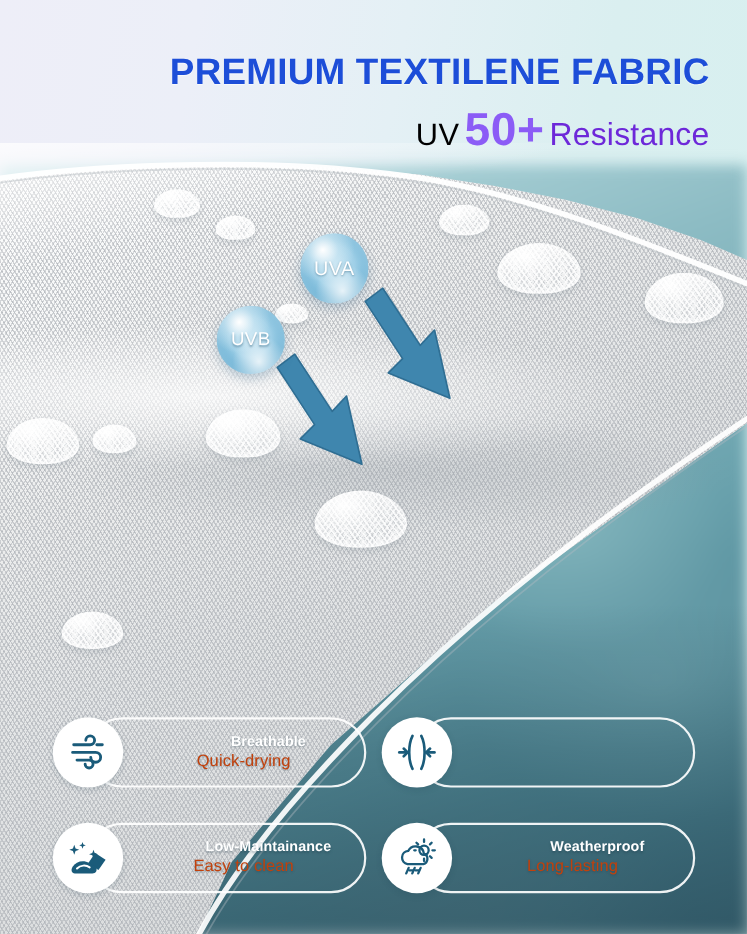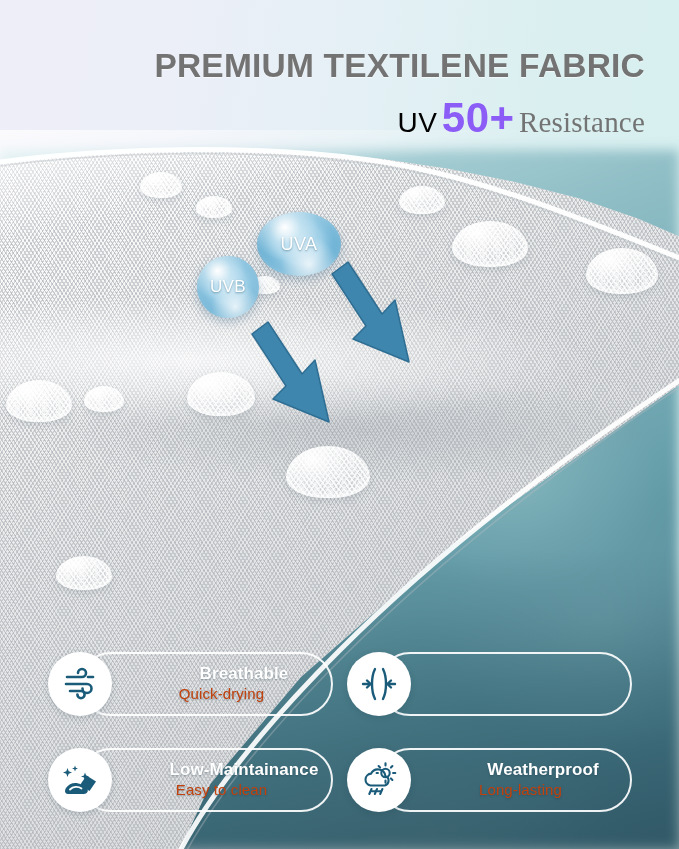--- a/index.html
+++ b/index.html
@@ -138,7 +138,7 @@
     font-size: 33.5px;
     font-weight: bold;
     letter-spacing: .2px;
-    color: #737373;
+    color: #1d4ed8;
     text-align: right;
     white-space: nowrap;
     text-shadow: 0 1px 1px rgba(255,255,255,.65);

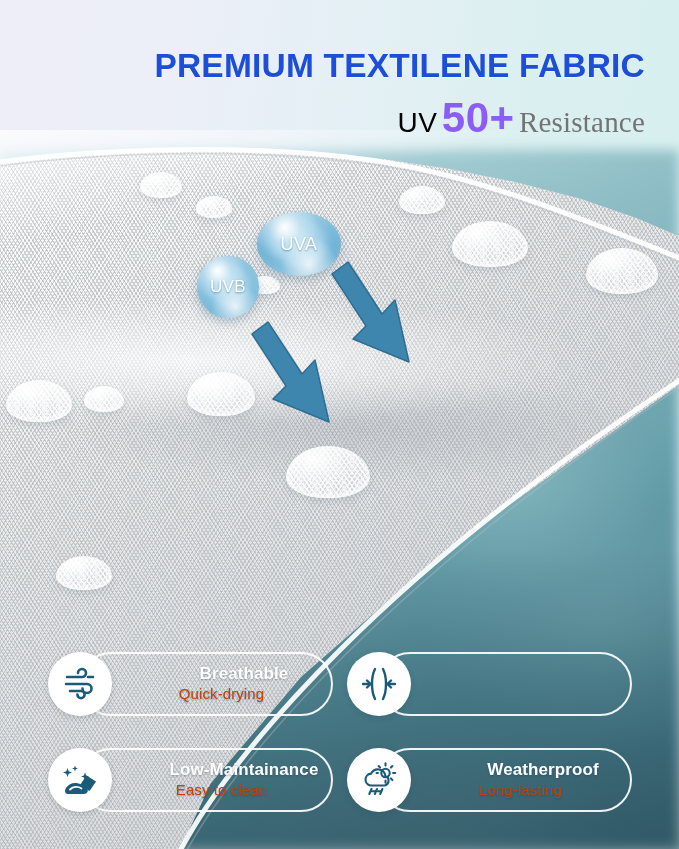--- a/index.html
+++ b/index.html
@@ -165,9 +165,8 @@
   }
   .sub-res {
     font-size: 29px;
-    color: #737373;
+    color: #6d28d9;
     letter-spacing: .2px;
-    font-family: Liberation Serif, serif;
   }
 
   

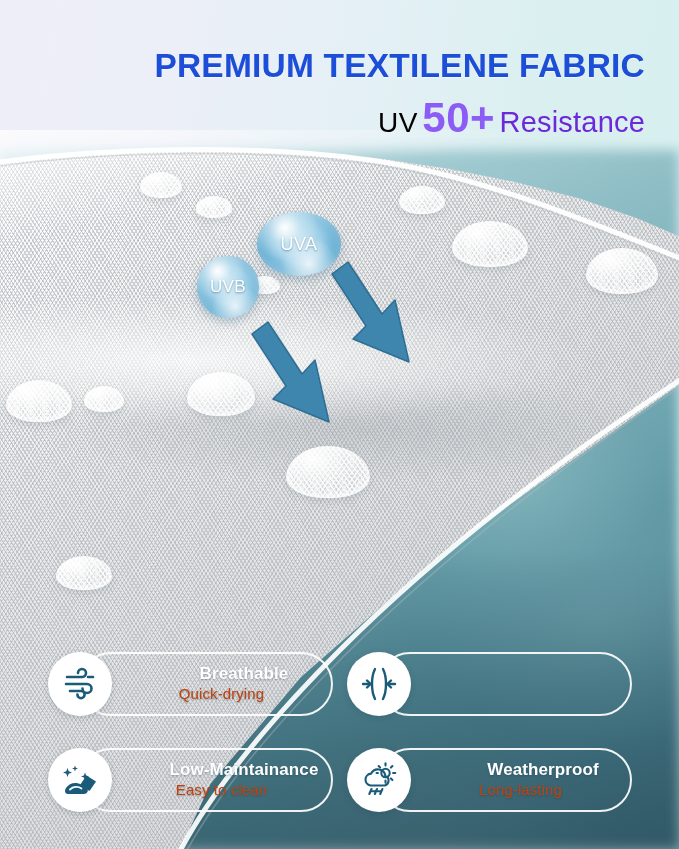--- a/index.html
+++ b/index.html
@@ -190,7 +190,7 @@
     text-shadow: 0 1px 2px rgba(20,70,100,.45);
     letter-spacing: .4px;
   }
-  #bubble-uva { left: 257px; top: 212px; width: 84px; height: 64px; text-align: right; }
+  #bubble-uva { left: 273px; top: 212px; width: 62px; height: 64px; text-align: right; }
   #bubble-uva span { font-size: 18px; }
   #bubble-uvb { left: 197px; top: 256px; width: 62px; height: 62px; }
   #bubble-uvb span { font-size: 17px; }

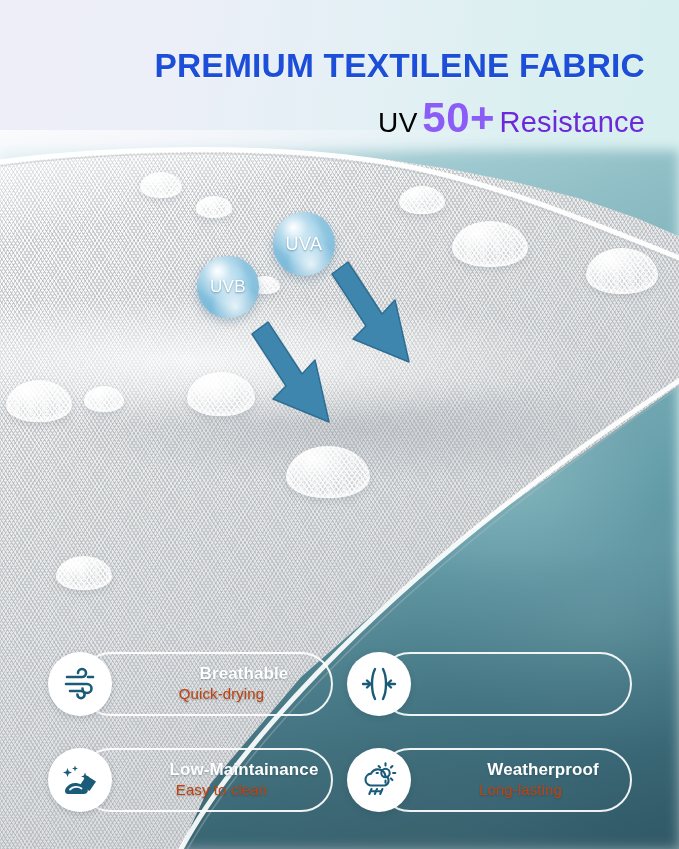--- a/index.html
+++ b/index.html
@@ -192,7 +192,7 @@
   }
   #bubble-uva { left: 273px; top: 212px; width: 62px; height: 64px; text-align: right; }
   #bubble-uva span { font-size: 18px; }
-  #bubble-uvb { left: 197px; top: 256px; width: 62px; height: 62px; }
+  #bubble-uvb { left: 197px; top: 278px; width: 62px; height: 62px; }
   #bubble-uvb span { font-size: 17px; }
 
   .uv-arrow { position: absolute; pointer-events: none; }

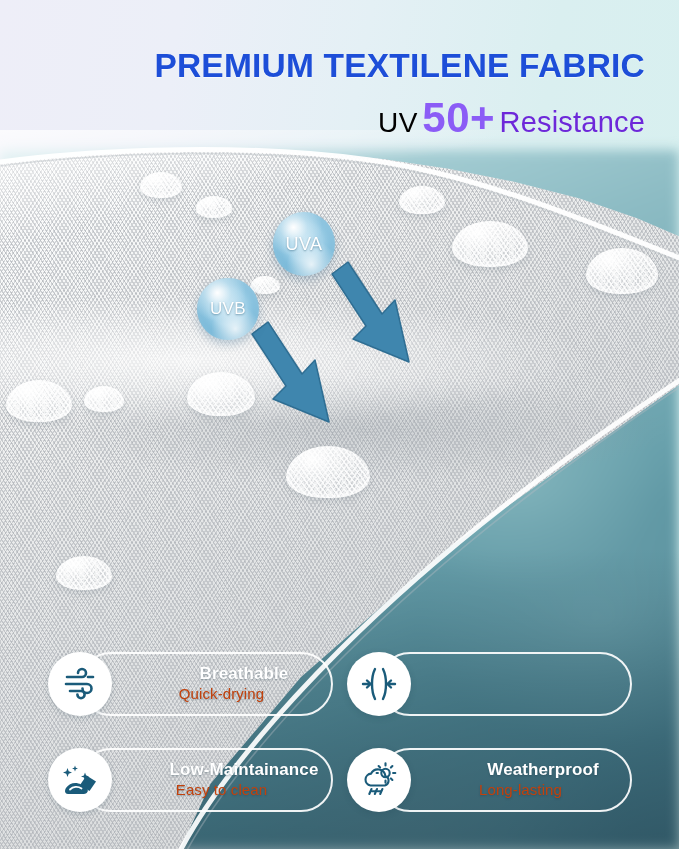--- a/index.html
+++ b/index.html
@@ -249,7 +249,7 @@
   }
   .pill-title {
     color: #ffffff;
-    font-size: 17px;
+    font-size: 13px;
     font-weight: bold;
     letter-spacing: .1px;
     line-height: 1.15;

